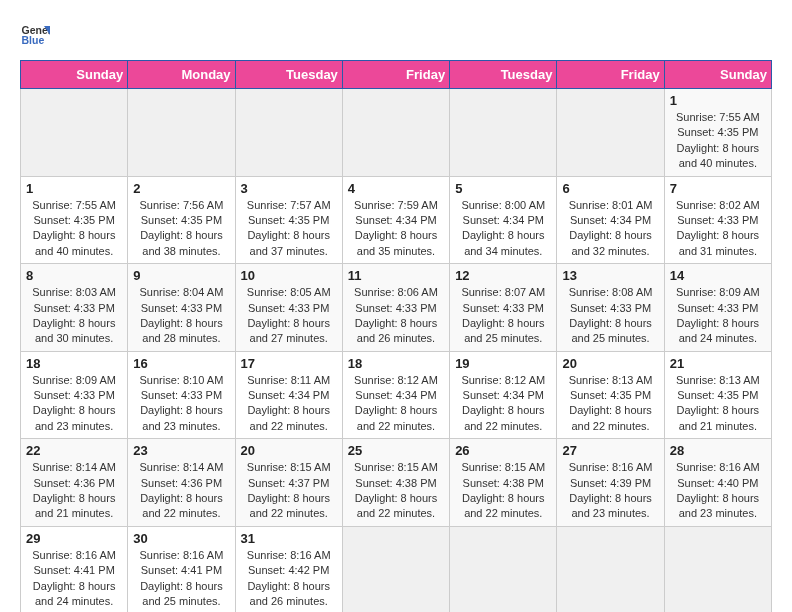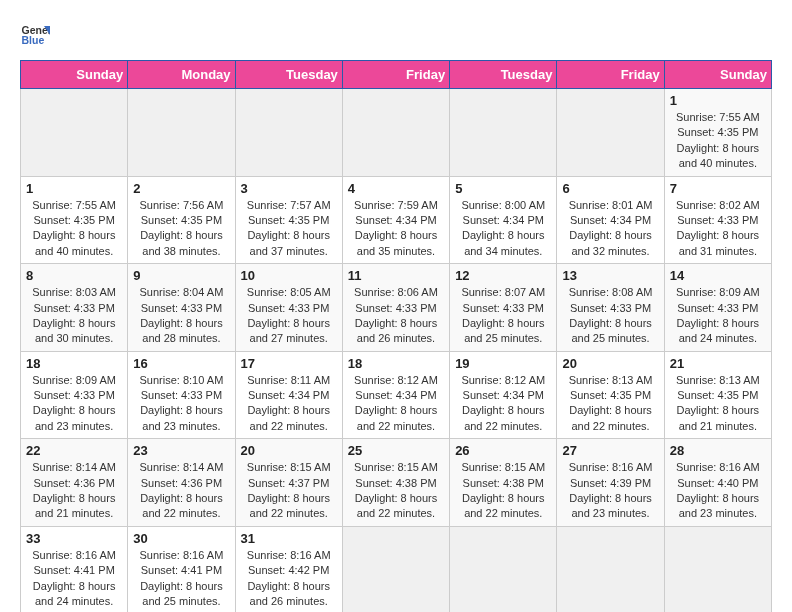--- a/index.html
+++ b/index.html
@@ -317,7 +317,7 @@
       </tr>
       <tr>
         <td>
-          <span class="day-number">33</span>
+          <span class="day-number">29</span>
           <div class="day-content">
             Sunrise: 8:16 AM<br>Sunset: 4:41 PM<br>Daylight: 8 hours and 24 minutes.
           </div>

